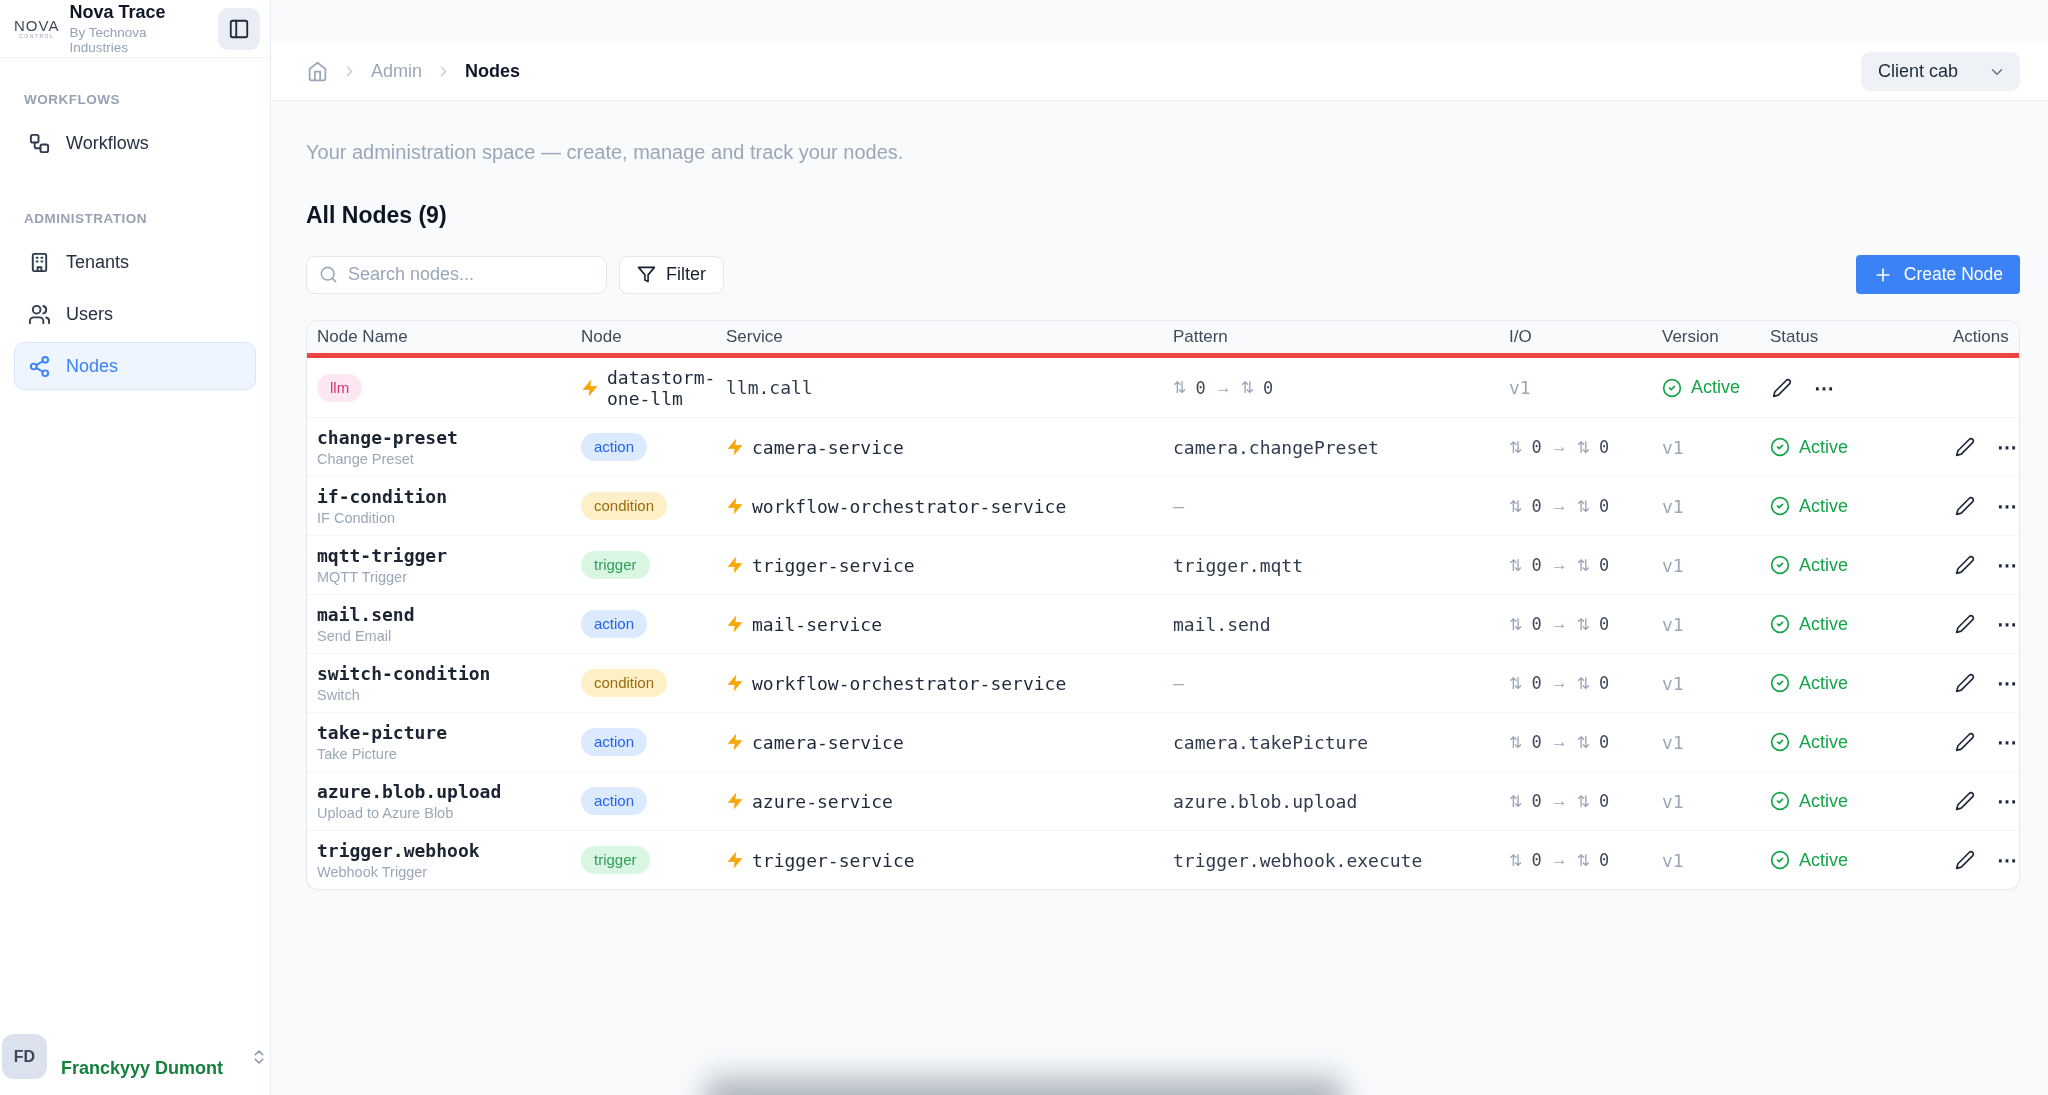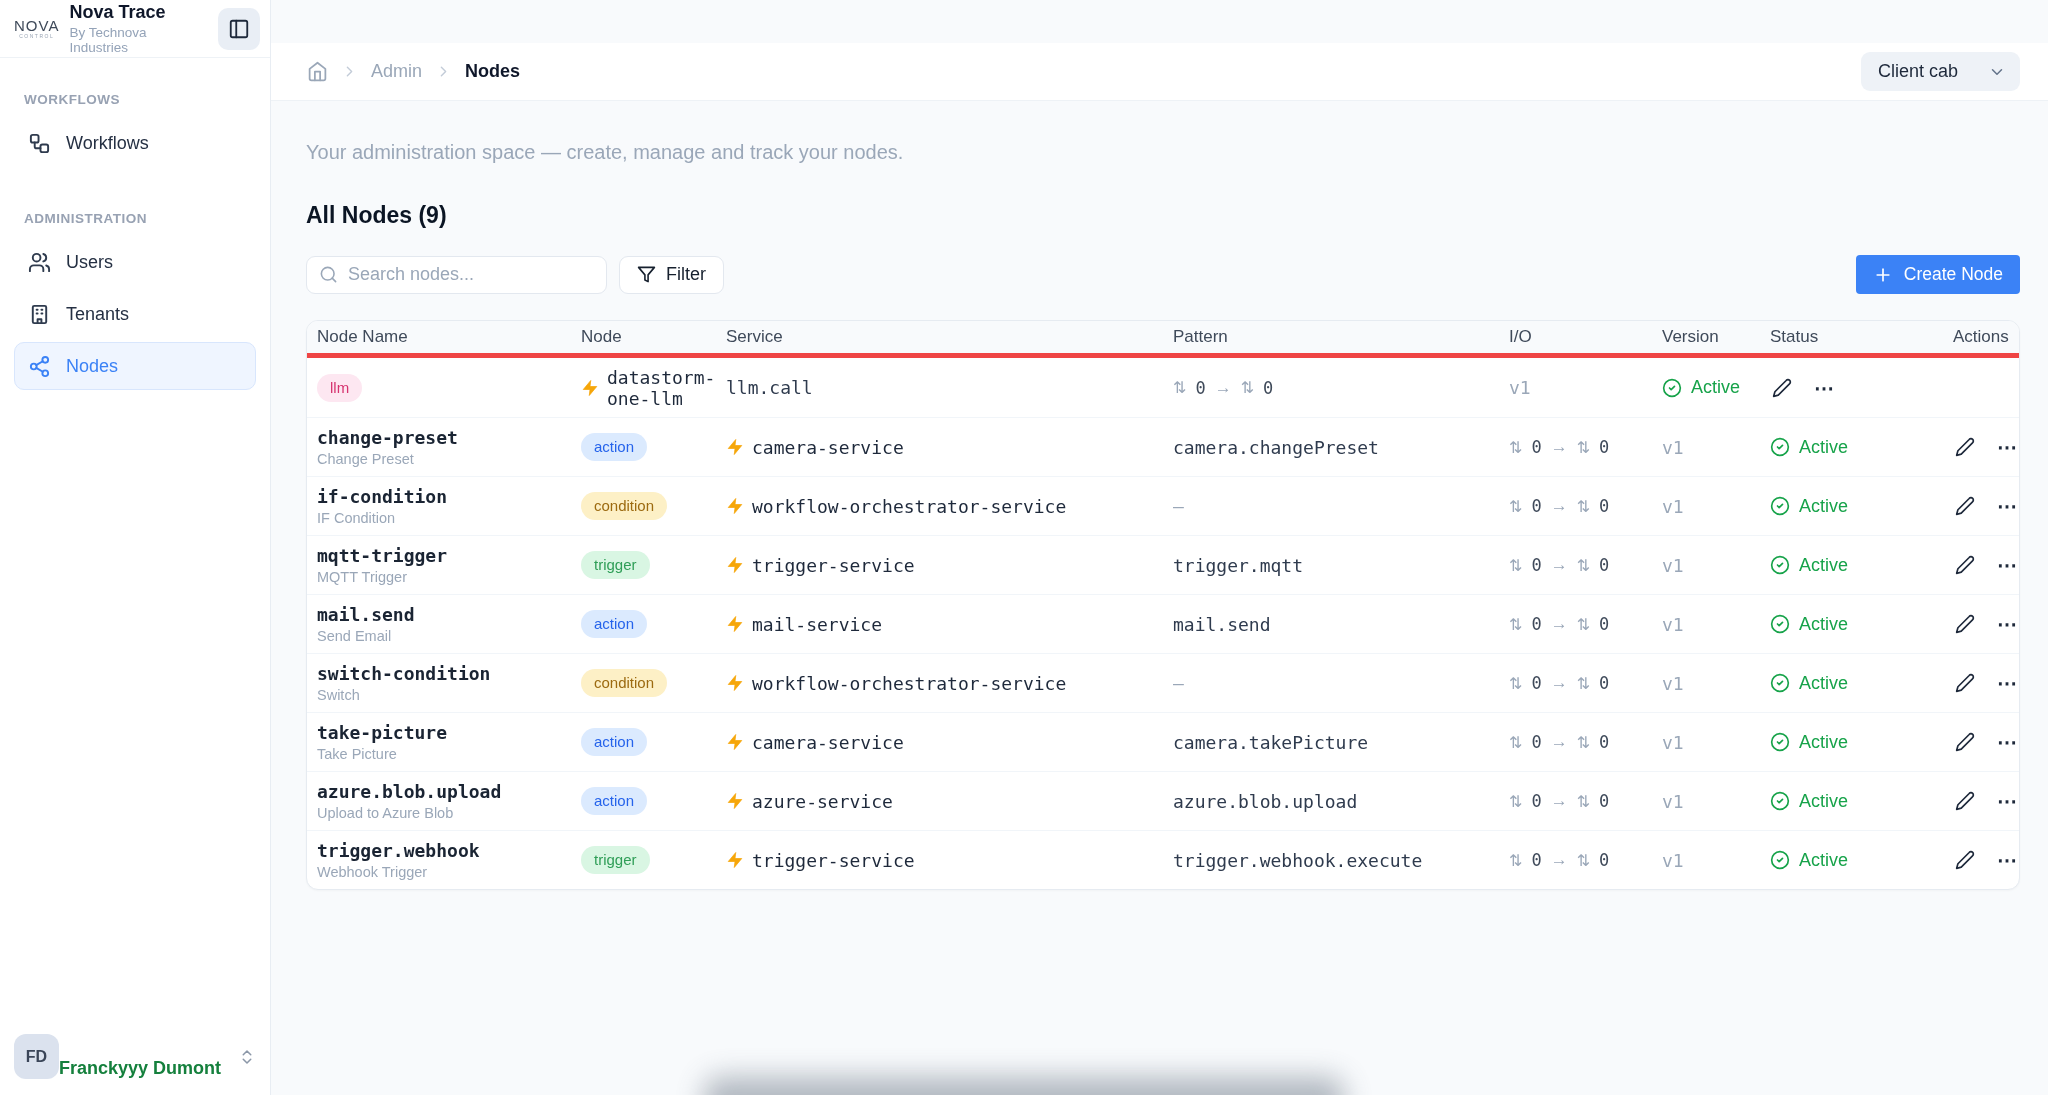--- a/index.html
+++ b/index.html
@@ -193,17 +193,6 @@
     <div class="nav-item">
       <span class="nav-icon">
         <svg width="23" height="23" viewBox="0 0 24 24" fill="none" stroke="currentColor" stroke-width="2" stroke-linecap="round" stroke-linejoin="round">
-            <path d="M16 21v-2a4 4 0 0 0-4-4H6a4 4 0 0 0-4 4v2"></path>
-            <circle cx="9" cy="7" r="4"></circle>
-            <path d="M22 21v-2a4 4 0 0 0-3-3.87"></path>
-            <path d="M16 3.13a4 4 0 0 1 0 7.75"></path>
-          </svg>
-      </span>
-      <span>Users</span>
-    </div>
-    <div class="nav-item">
-      <span class="nav-icon">
-        <svg width="23" height="23" viewBox="0 0 24 24" fill="none" stroke="currentColor" stroke-width="2" stroke-linecap="round" stroke-linejoin="round">
             <rect x="5" y="3" width="14" height="18" rx="1.5"></rect>
             <path d="M10 21v-4h4v4"></path>
             <path d="M9 7h1"></path>
@@ -213,6 +202,17 @@
           </svg>
       </span>
       <span>Tenants</span>
+    </div>
+    <div class="nav-item">
+      <span class="nav-icon">
+        <svg width="23" height="23" viewBox="0 0 24 24" fill="none" stroke="currentColor" stroke-width="2" stroke-linecap="round" stroke-linejoin="round">
+            <path d="M16 21v-2a4 4 0 0 0-4-4H6a4 4 0 0 0-4 4v2"></path>
+            <circle cx="9" cy="7" r="4"></circle>
+            <path d="M22 21v-2a4 4 0 0 0-3-3.87"></path>
+            <path d="M16 3.13a4 4 0 0 1 0 7.75"></path>
+          </svg>
+      </span>
+      <span>Users</span>
     </div>
     <div class="nav-item active">
       <span class="nav-icon">

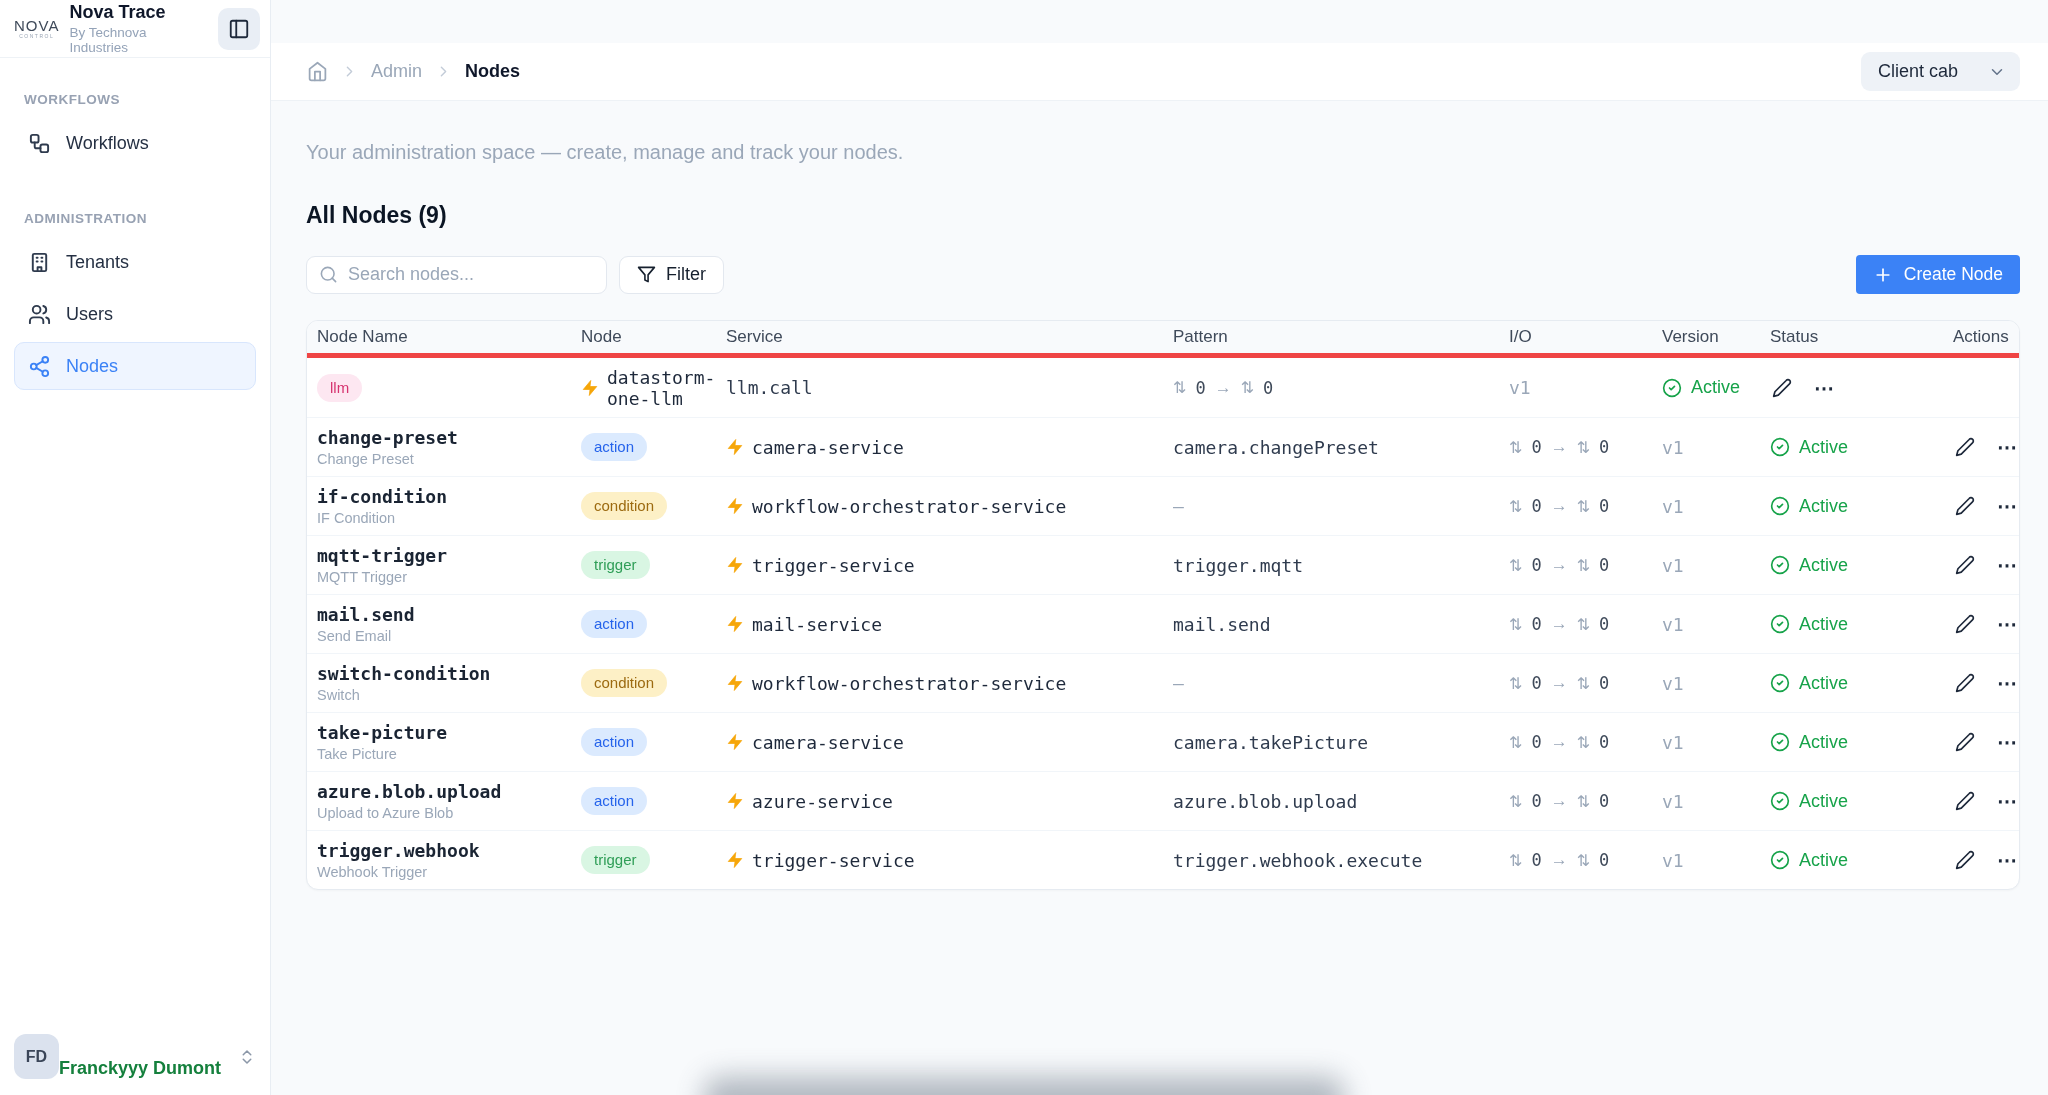--- a/index.html
+++ b/index.html
@@ -51,8 +51,8 @@
   .nav-item.active .nav-icon { color:#3b82f6; }
   .nav-gap { height:40px; }
   .sidebar-footer {
-    position:absolute; bottom:0; left:0; right:0; padding:16px 14px;
-    display:flex; align-items:center; justify-content:space-between;
+    position:absolute; bottom:0; left:0; right:0; padding:16px 2px;
+    display:flex; align-items:center; gap:14px;justify-content:space-between;
   }
   .avatar {
     width:45px; height:45px; border-radius:12px; background:#dbe2ee;

